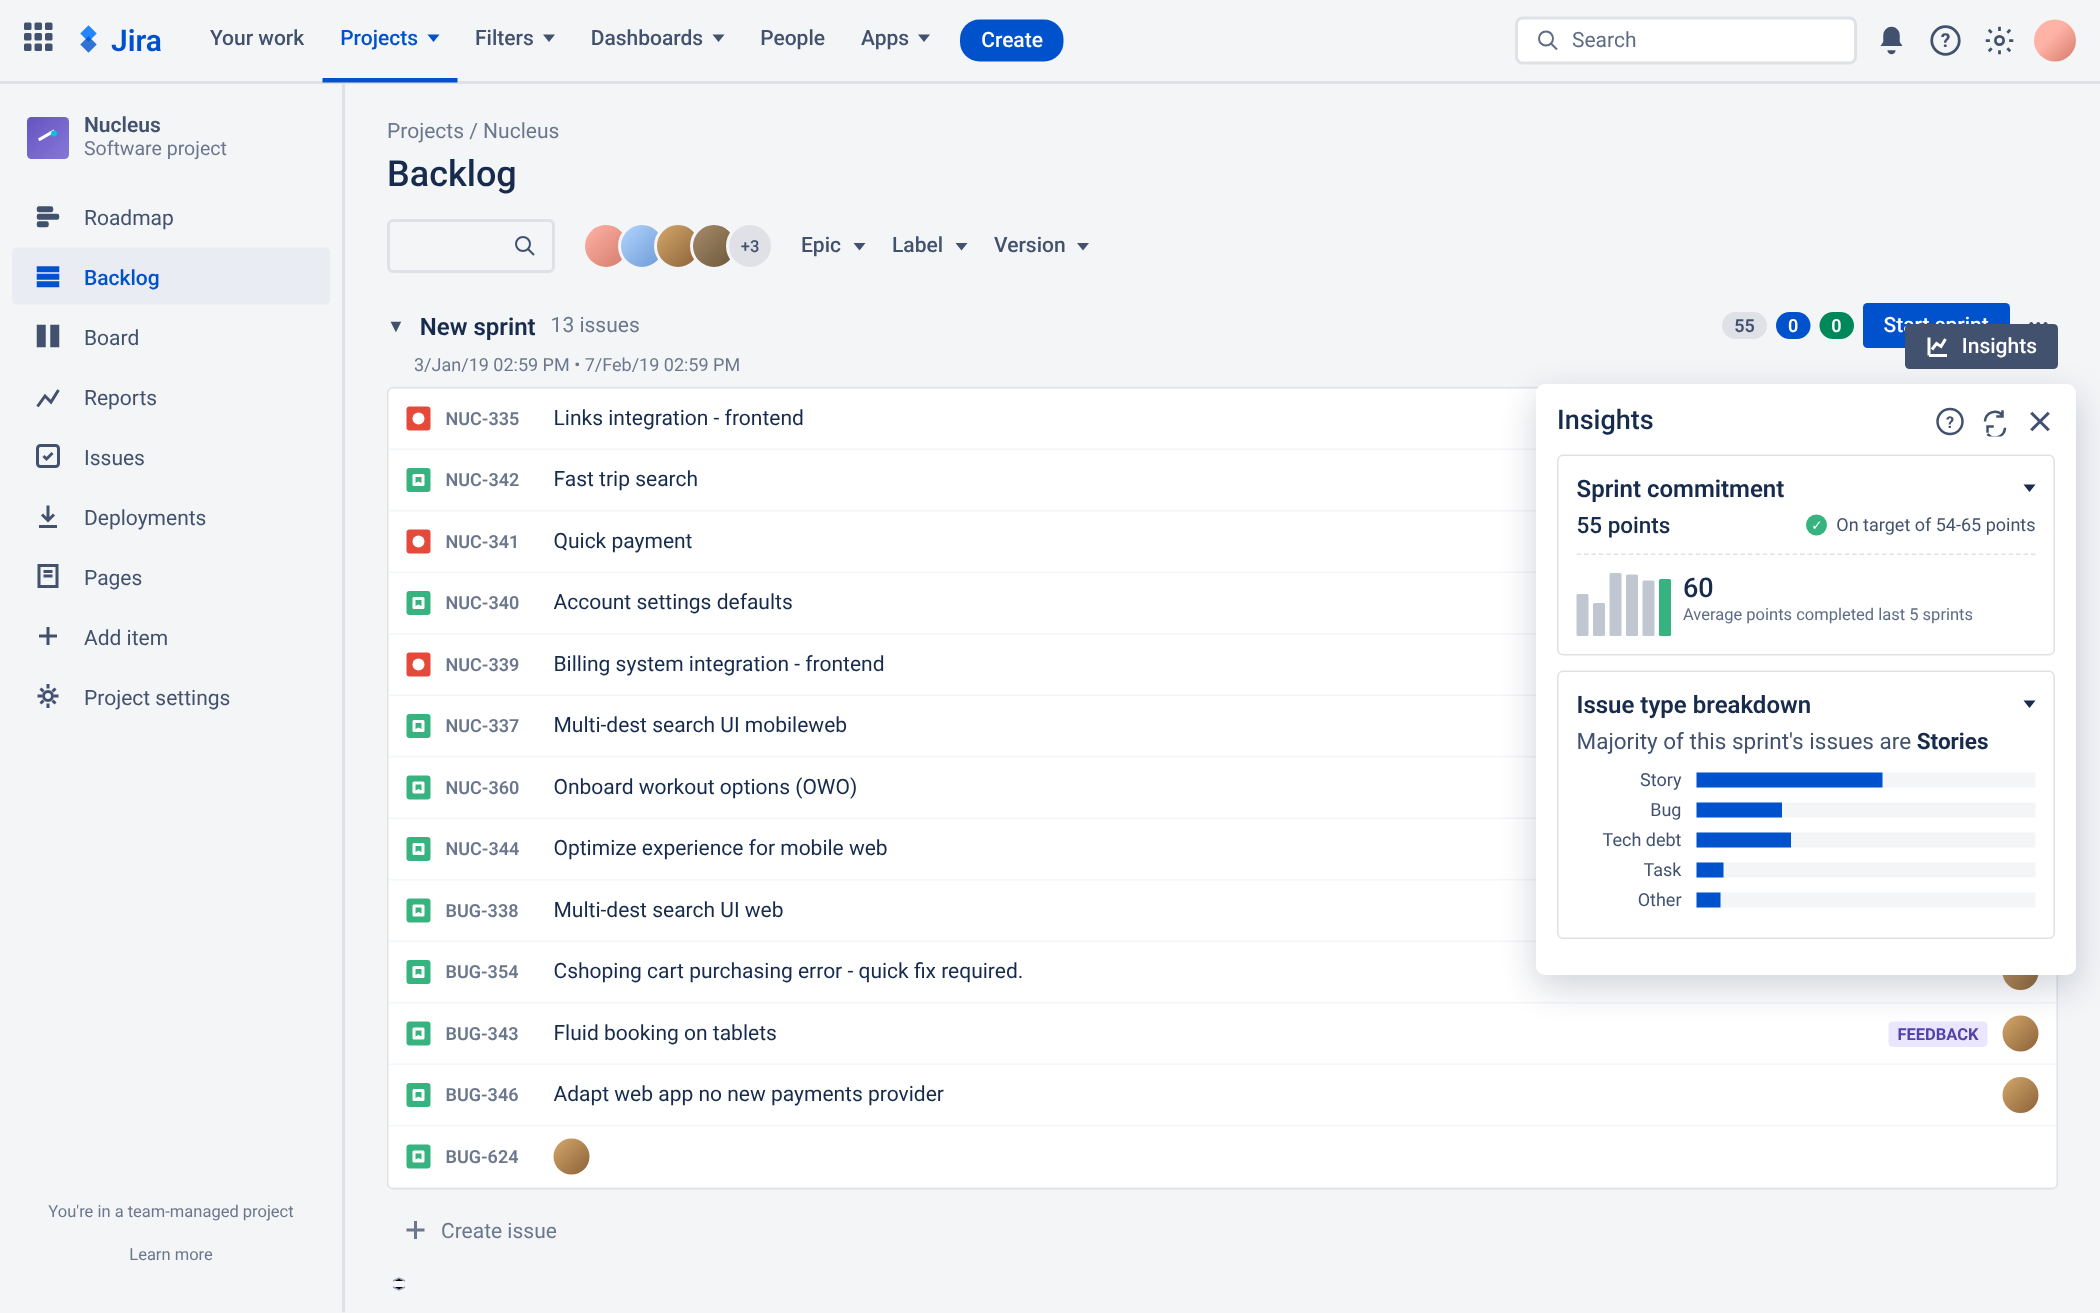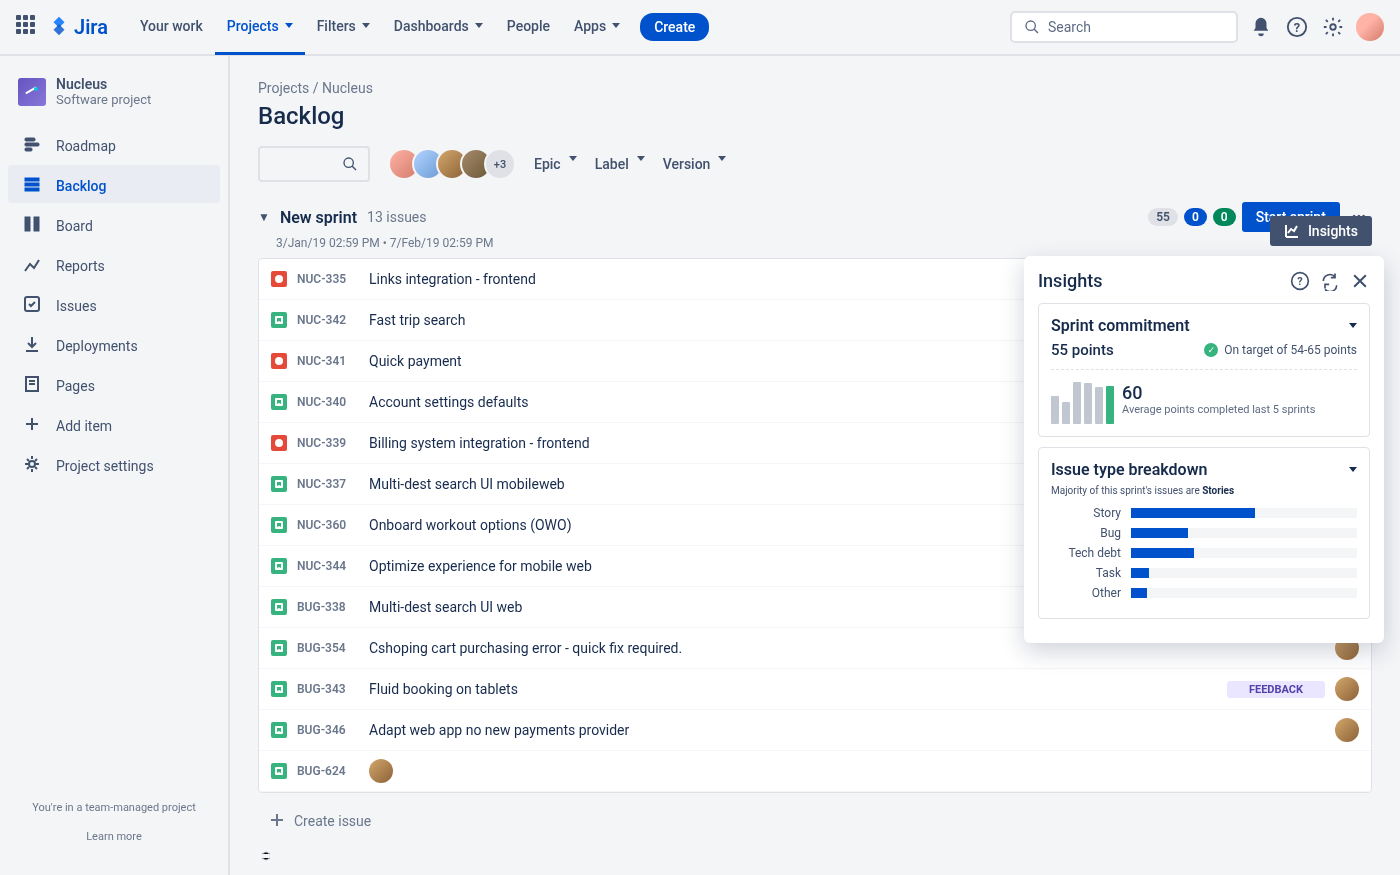--- a/index.html
+++ b/index.html
@@ -40,7 +40,7 @@
 .av3{background:linear-gradient(135deg,#d4a76b,#8b6239)}
 .av4{background:linear-gradient(135deg,#a78b6b,#6b5839)}
 .av-more{background:#dfe1e6;color:#42526e;font-size:11px;display:flex;align-items:center;justify-content:center;font-weight:500}
-.filter-btn{color:#42526e;display:flex;gap:6px;cursor:pointer;font-weight:500}
+.filter-btn{color:#42526e;display:flex;align-items:center;gap:6px;cursor:pointer;font-weight:500}
 .sprint-header{display:flex;align-items:center;gap:10px;margin-bottom:4px}
 .sprint-toggle{cursor:pointer;color:#42526e;font-size:12px}
 .sprint-name{font-weight:600;font-size:16px}

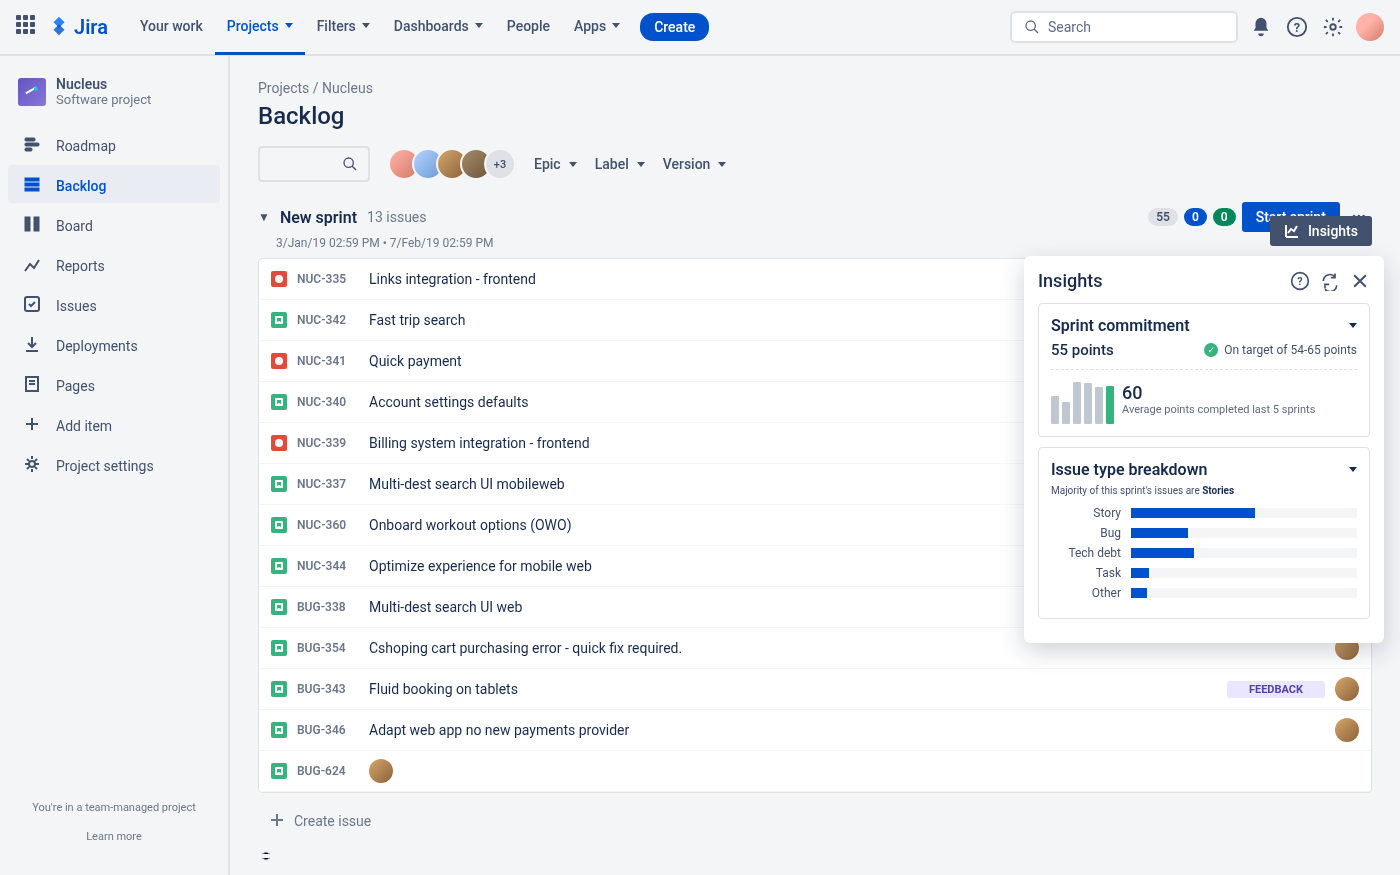--- a/index.html
+++ b/index.html
@@ -84,7 +84,7 @@
 .bars-mini-chart span{width:8px;background:#c1c7d0;border-radius:1px}
 .avg-val{font-size:18px;font-weight:500}
 .avg-lbl{font-size:11px;color:#5e6c84;line-height:1.3}
-.subtitle{font-size:10px;color:#42526e;margin-top:6px}
+.subtitle{font-size:15px;color:#42526e;margin-top:6px}
 .subtitle b{color:#172b4d}
 .breakdown{margin-top:10px}
 .bd-row{display:flex;align-items:center;gap:10px;margin-bottom:6px}

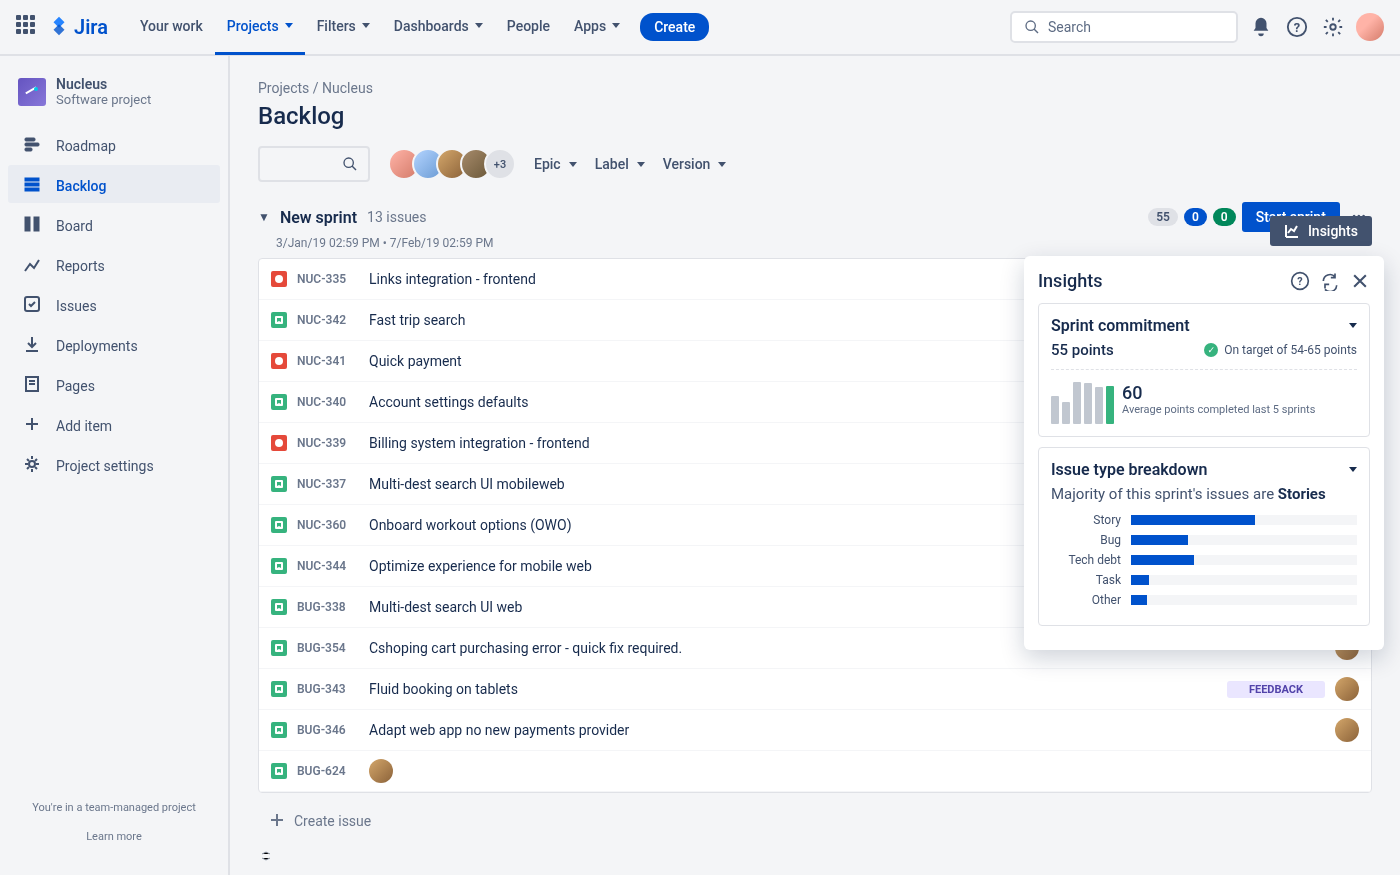--- a/index.html
+++ b/index.html
@@ -60,7 +60,7 @@
 .type-story{background:#36b37e}
 .issue-key{color:#6b778c;font-size:12px;font-weight:600;width:62px;flex-shrink:0}
 .issue-title{flex:1;color:#172b4d}
-.issue-label{font-size:11px;font-weight:700;padding:2px 22px;border-radius:3px}
+.issue-label{font-size:11px;font-weight:700;padding:2px 6px;border-radius:3px}
 .lbl-billing{background:#abf5d1;color:#006644}
 .lbl-accounts{background:#b3d4ff;color:#0747a6}
 .lbl-feedback{background:#eae6ff;color:#5243aa}

